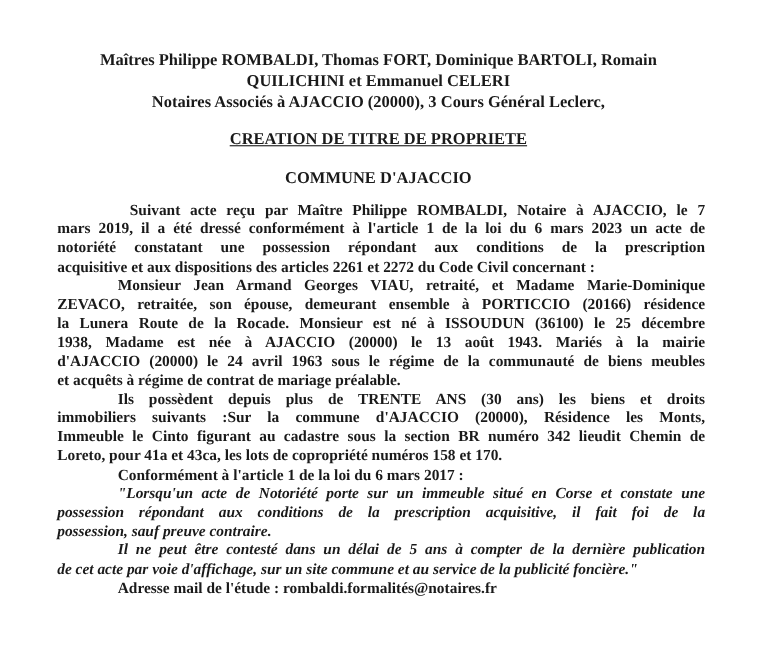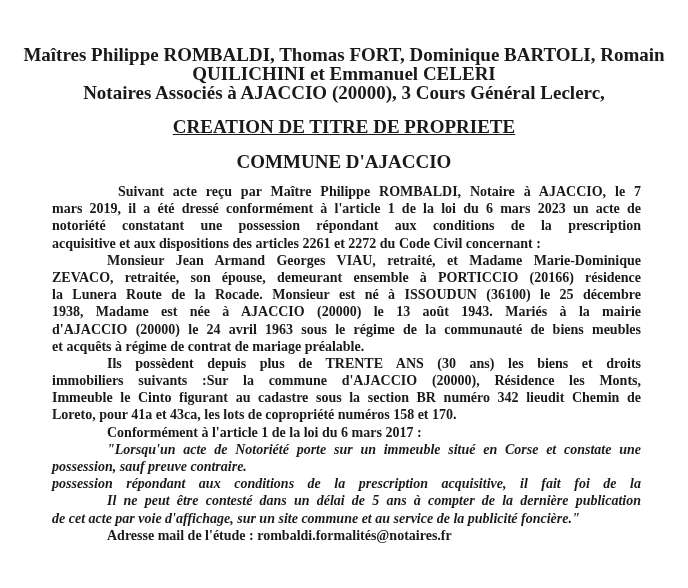--- a/index.html
+++ b/index.html
@@ -6,7 +6,7 @@
   body { width:688px; height:588px; overflow:hidden; position:relative;
          font-family:"Liberation Serif", "DejaVu Serif", serif; color:#1a1a1a; }
   .page { position:absolute; left:0; top:0; width:688px; height:588px; }
-  .center { position:absolute; left:0; width:688px; text-align:center; font-weight:bold; font-size:19px; line-height:18px; }
+  .center { position:absolute; left:0; width:688px; text-align:center; font-weight:bold; font-size:15px; line-height:18px; }
   .title { text-decoration:underline; }
   .body { position:absolute; left:52px; width:589px; top:183px; font-weight:bold; font-size:14px; line-height:17.2px; }
   .line { display:block; white-space:nowrap; text-align:justify; text-align-last:justify; height:17.2px; }

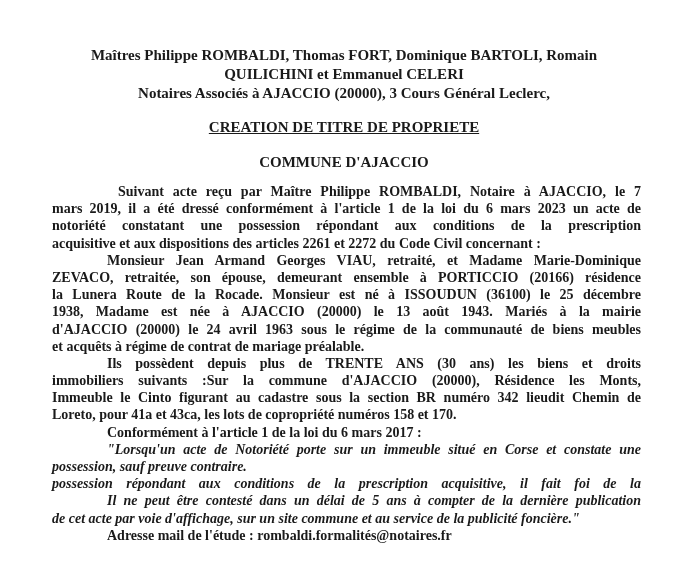--- a/index.html
+++ b/index.html
@@ -59,8 +59,8 @@
 
     <div class="para it">
       <span class="line ind2">"Lorsqu'un acte de Notoriété porte sur un immeuble situé en Corse et constate une</span>
+      <span class="line">possession répondant aux conditions de la prescription acquisitive, il fait foi de la</span>
       <span class="line last">possession, sauf preuve contraire.</span>
-      <span class="line">possession répondant aux conditions de la prescription acquisitive, il fait foi de la</span>
     </div>
 
     <div class="para it">

